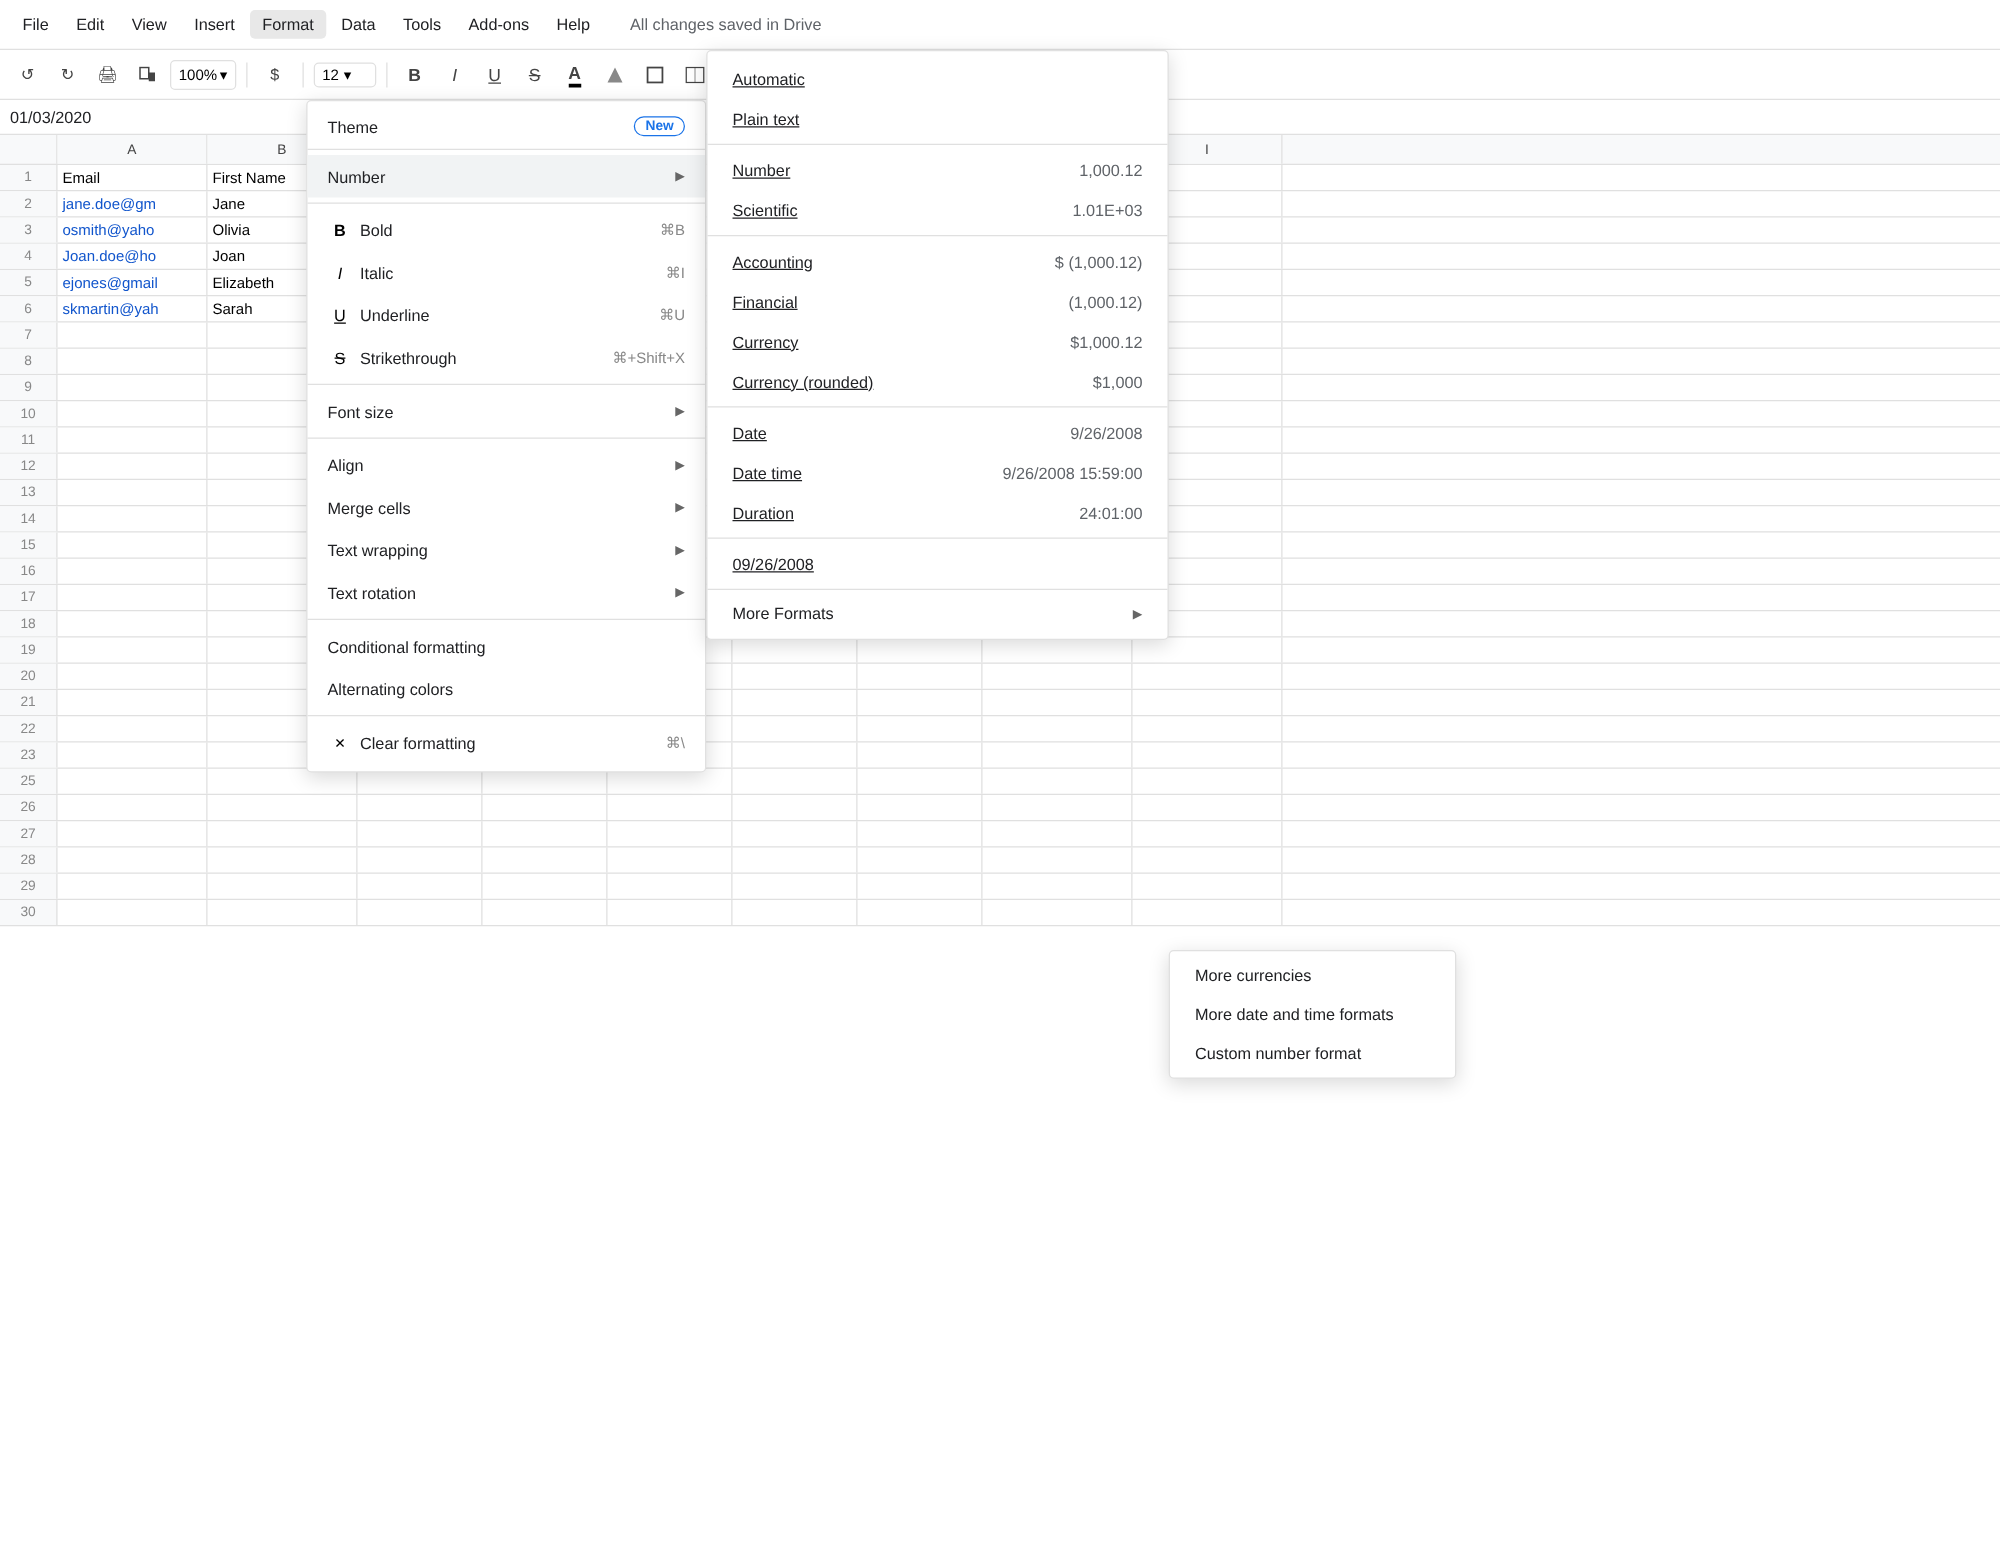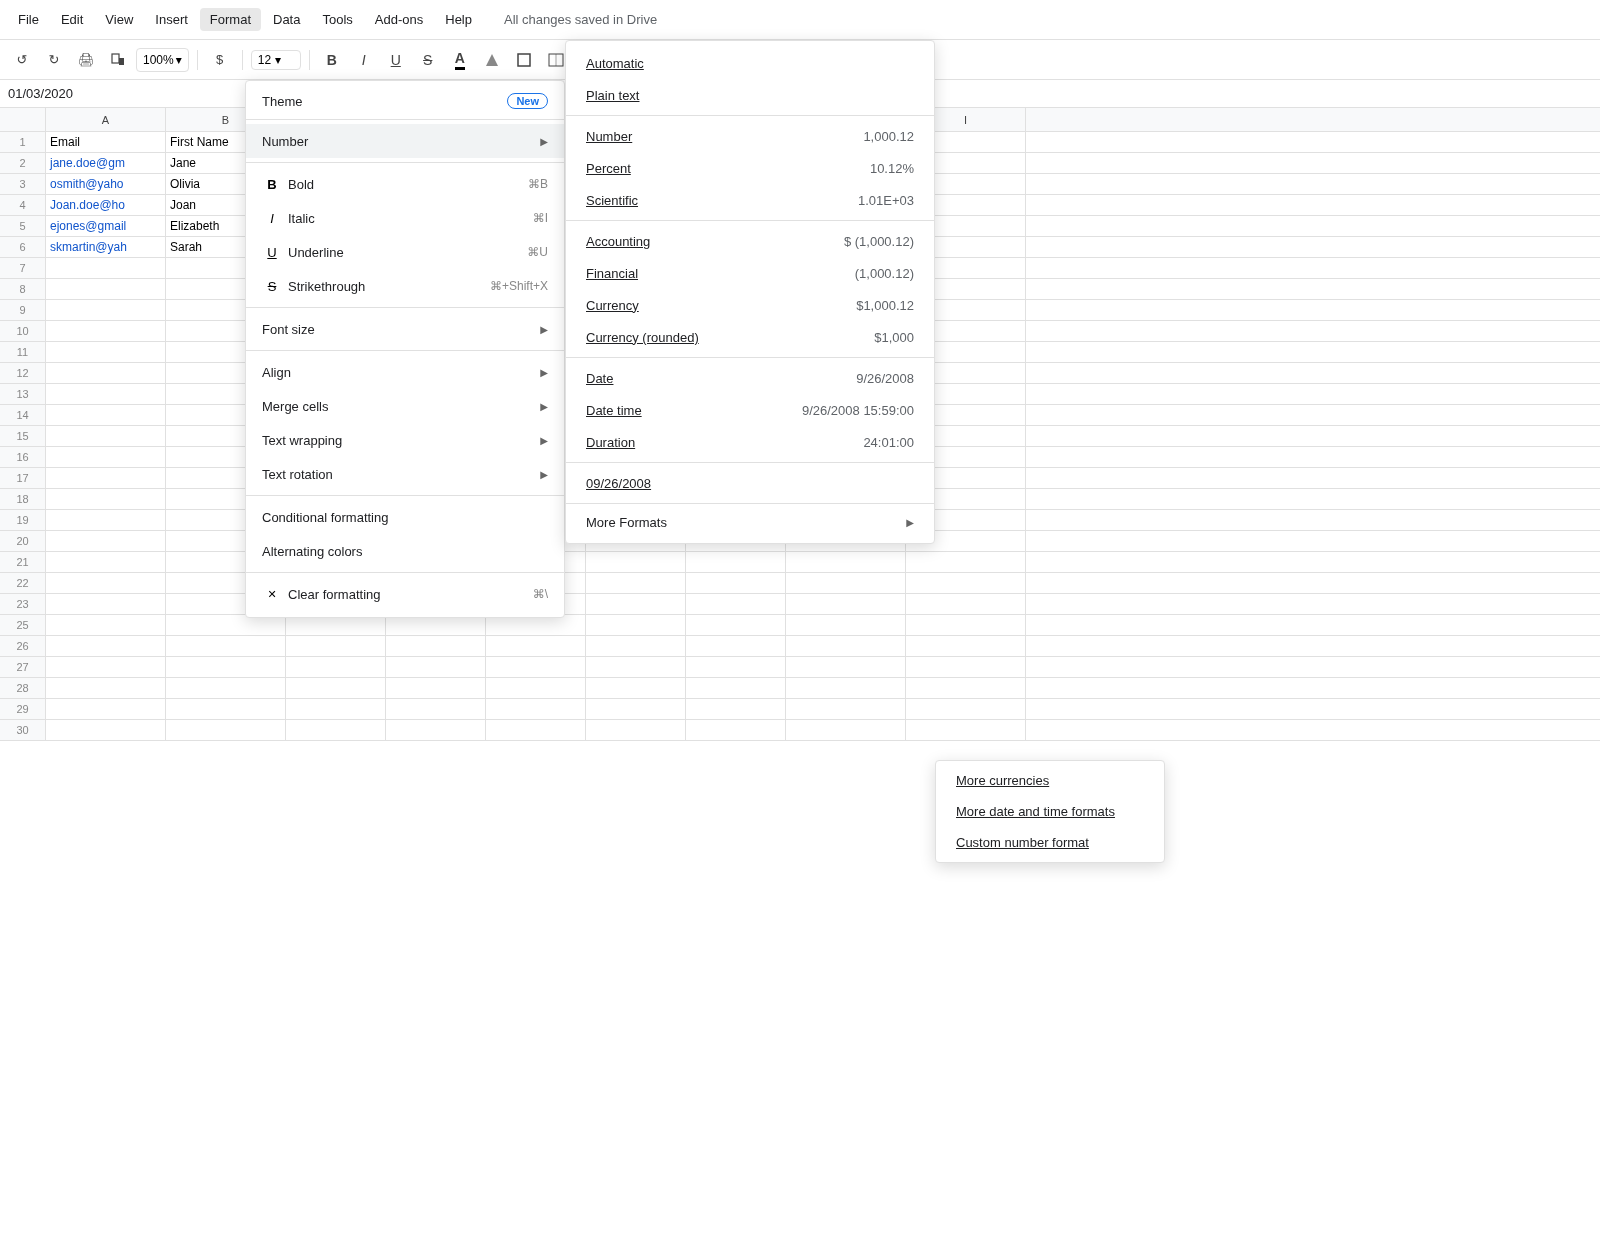--- a/index.html
+++ b/index.html
@@ -851,10 +851,6 @@
     <span class="num-example">1,000.12</span>
   </div>
   <div class="num-entry">
-    <span class="num-label">Percent</span>
-    <span class="num-example">10.12%</span>
-  </div>
-  <div class="num-entry">
     <span class="num-label">Scientific</span>
     <span class="num-example">1.01E+03</span>
   </div>

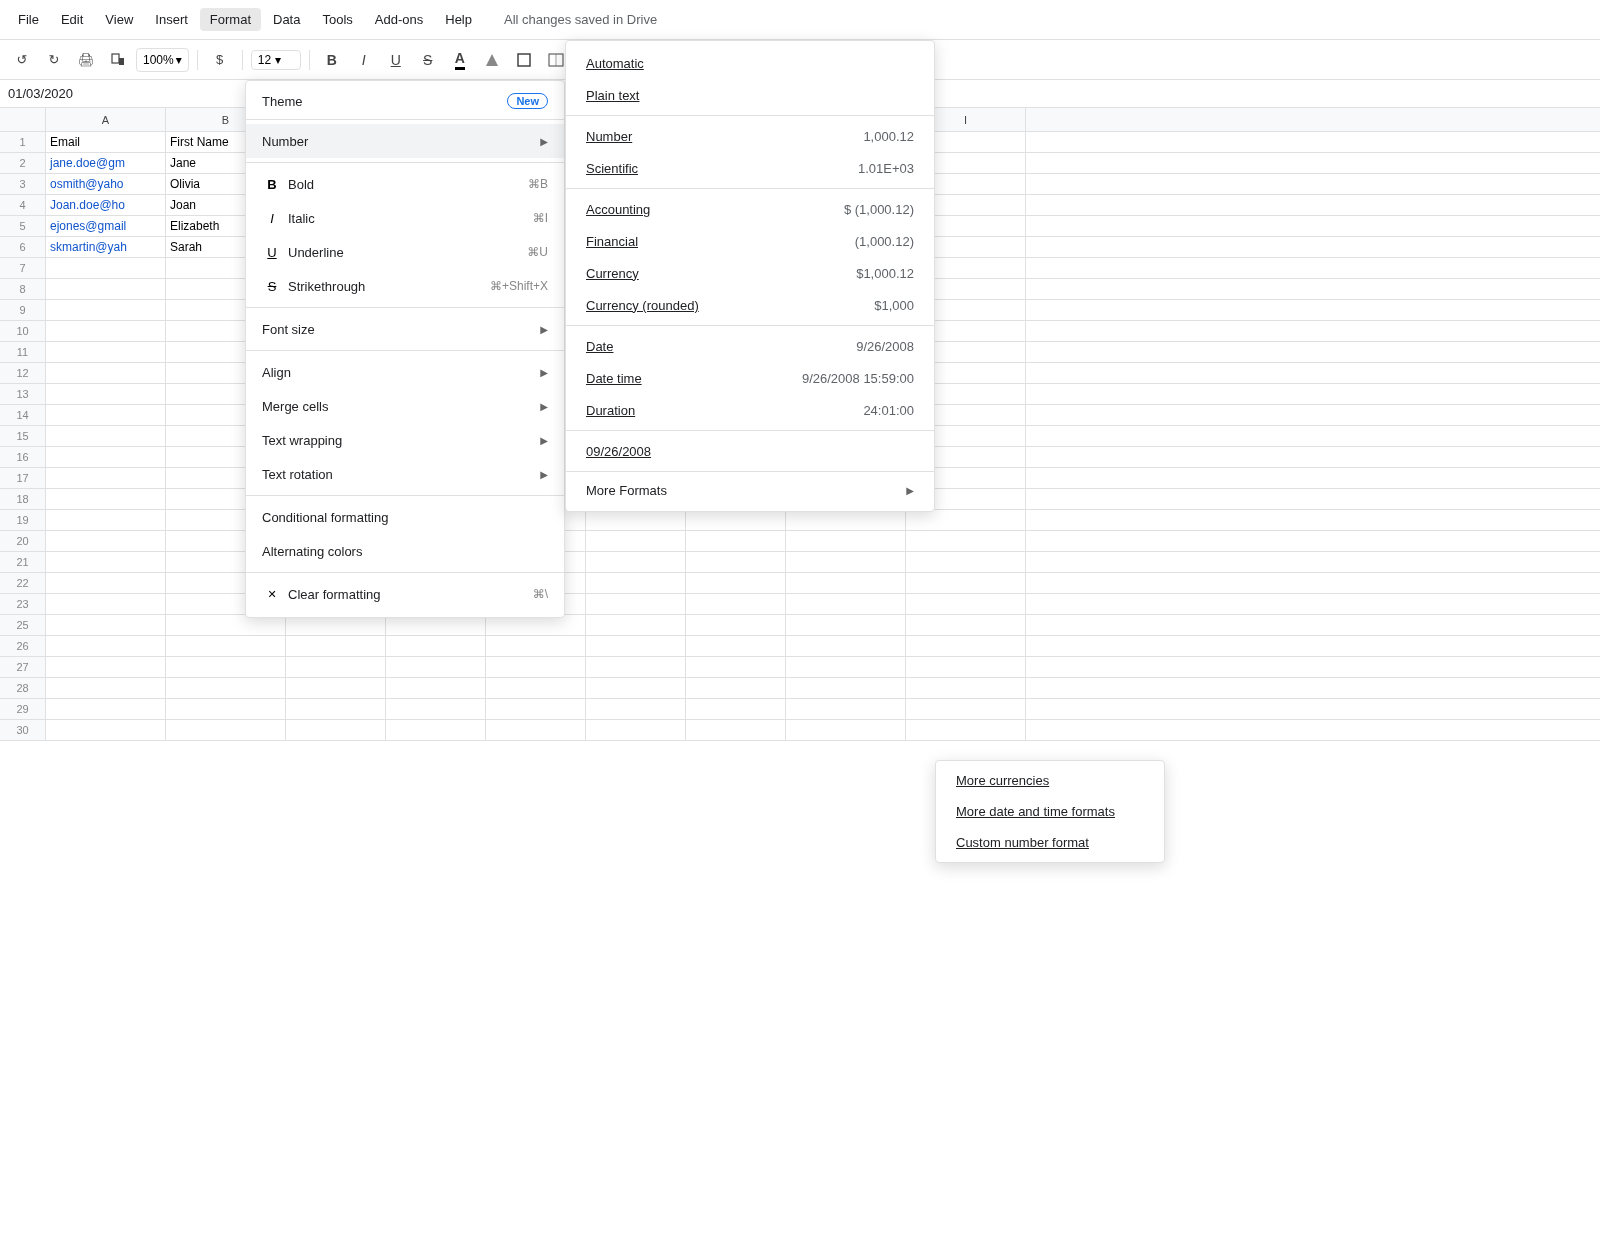--- a/index.html
+++ b/index.html
@@ -300,7 +300,6 @@
       cursor: pointer;
       font-size: 13px;
       color: #202124;
-      text-decoration: underline;
     }
 
     

